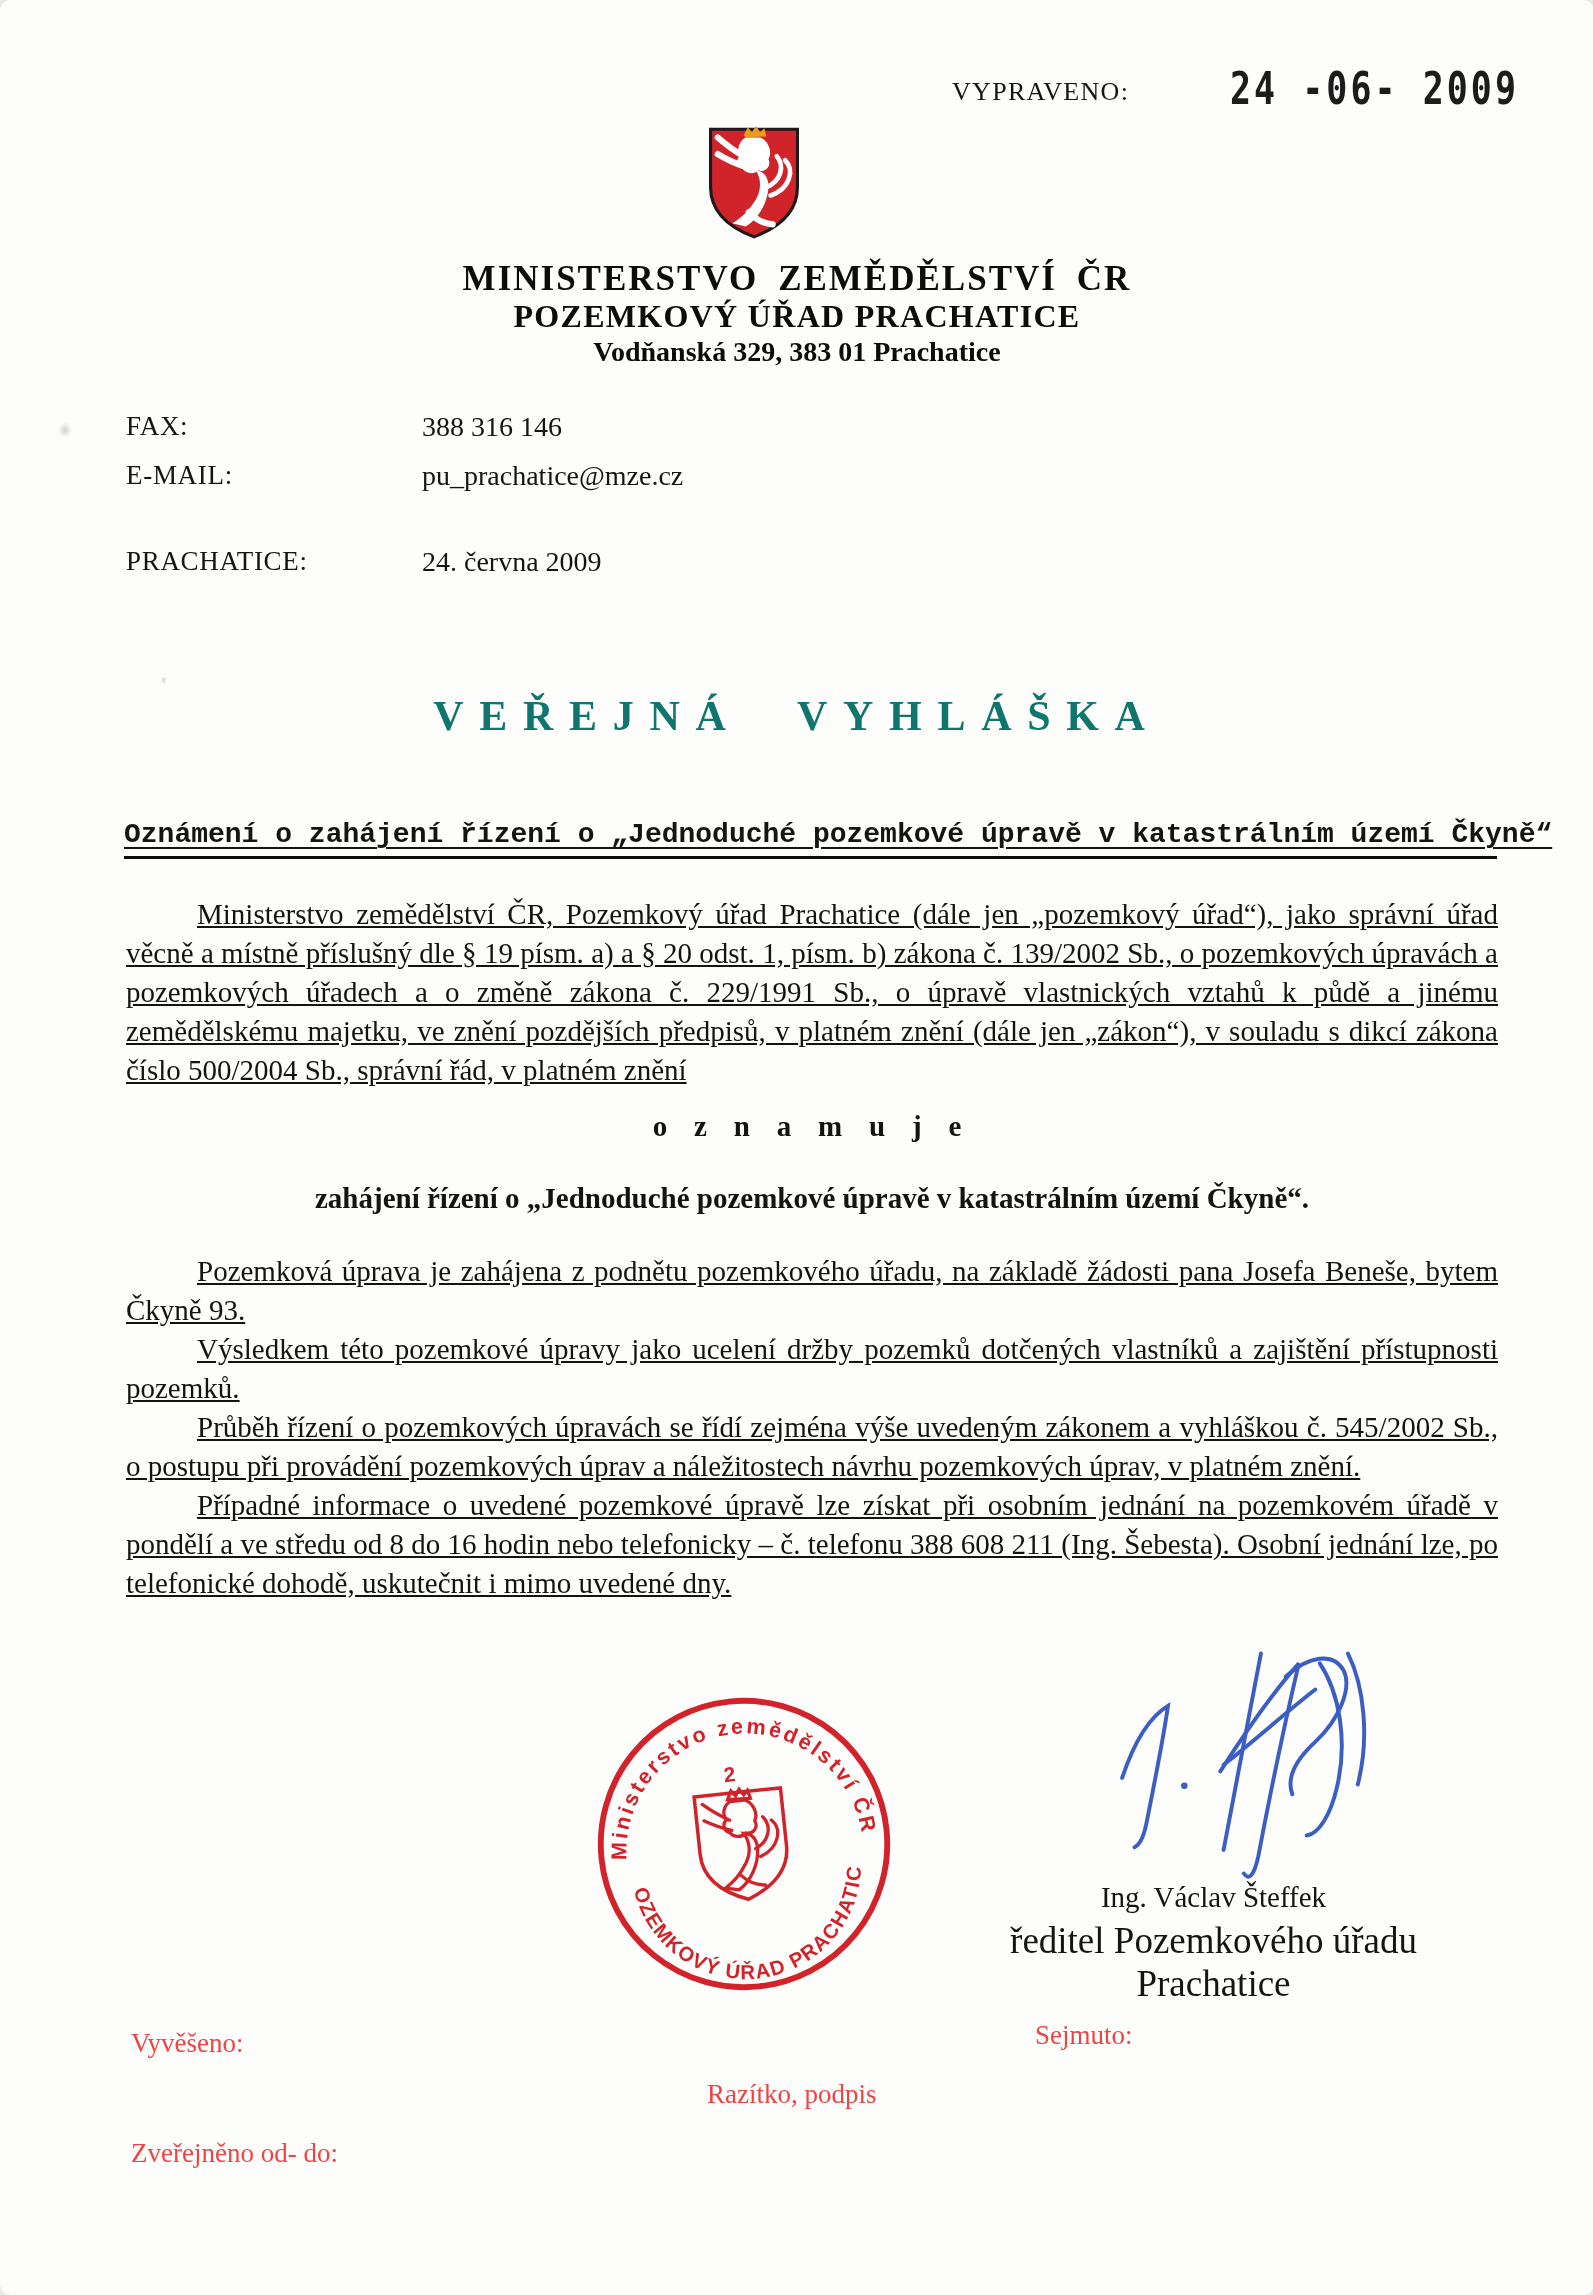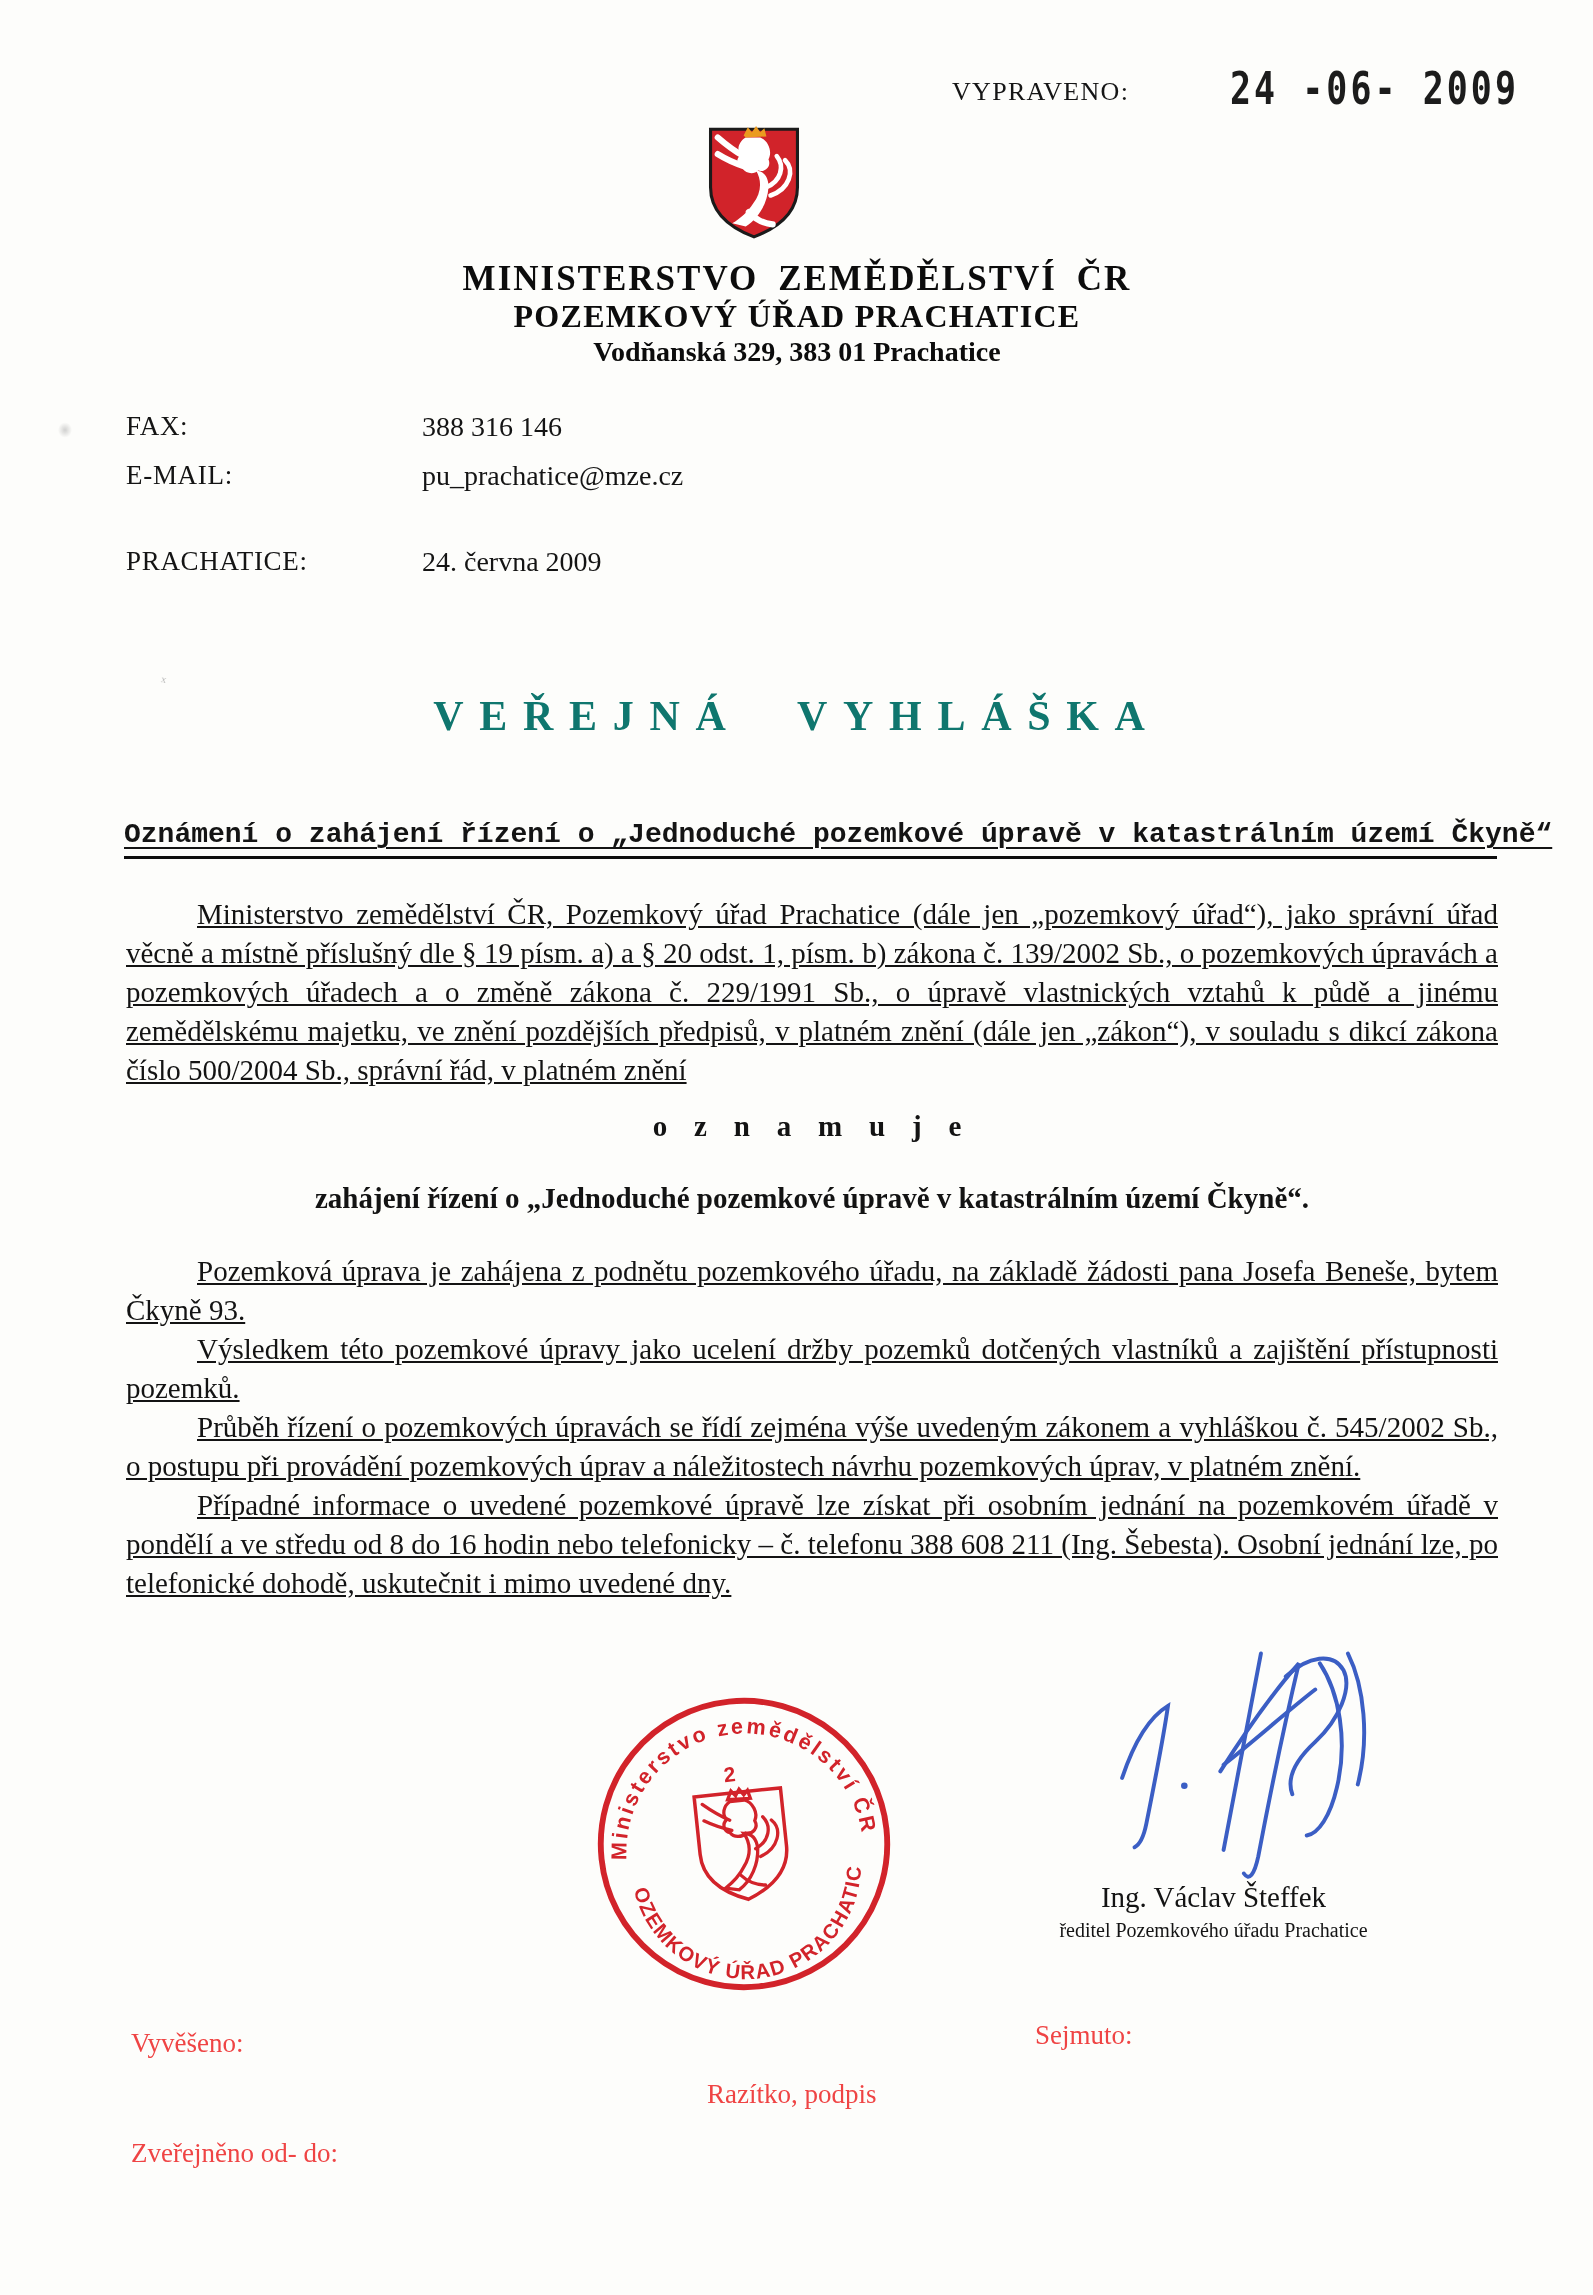--- a/index.html
+++ b/index.html
@@ -7,6 +7,7 @@
     position:relative;width:1594px;height:2295px;margin:0 auto;
     background:#fdfdfb;color:#141414;overflow:hidden;
     font-family:"Liberation Serif", serif;
+    border-radius:11px;
   }
   .abs{position:absolute;}
 

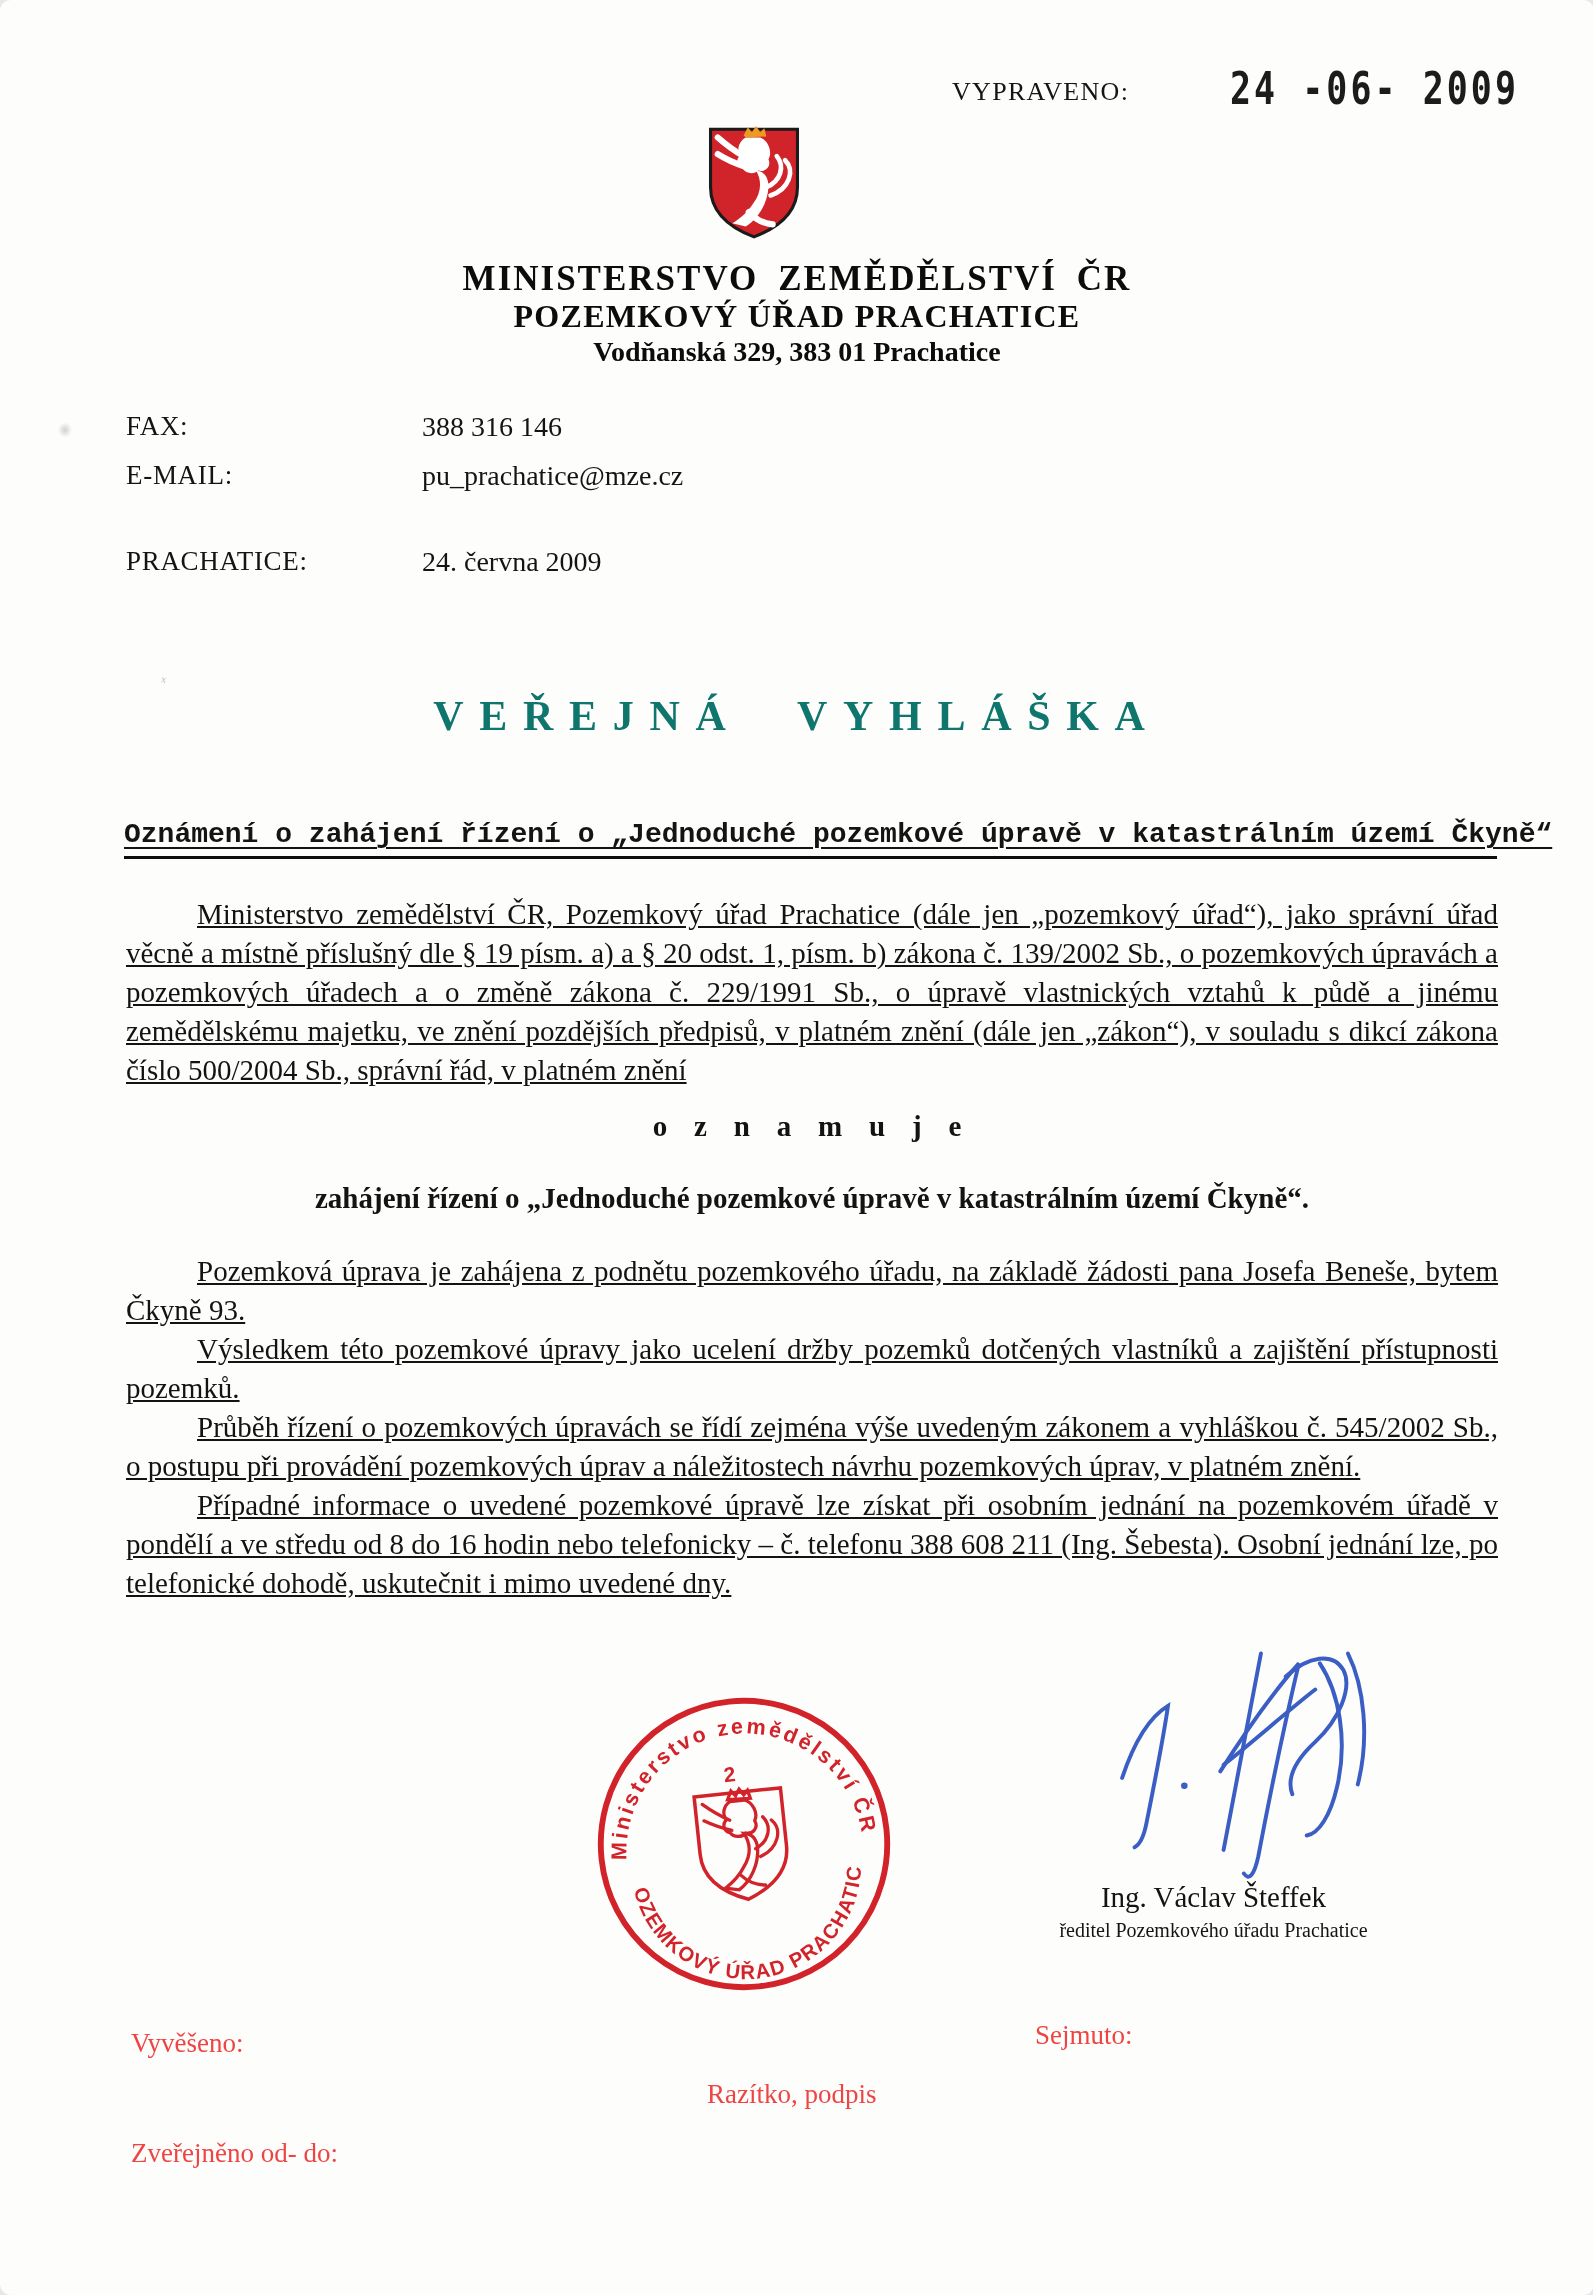--- a/index.html
+++ b/index.html
@@ -57,7 +57,7 @@
   
   .signature{top:1611px;left:1086px;width:321px;height:288px;}
   .sig-name{top:1881px;left:952px;width:523px;text-align:center;font-size:29px;}
-  .sig-role{top:1919px;left:952px;width:523px;text-align:center;font-size:20px;}
+  .sig-role{top:1919px;left:952px;width:523px;text-align:center;font-size:37px;}
 
   
   .foot{font-size:27px;color:#ef4444;text-align:center;}

